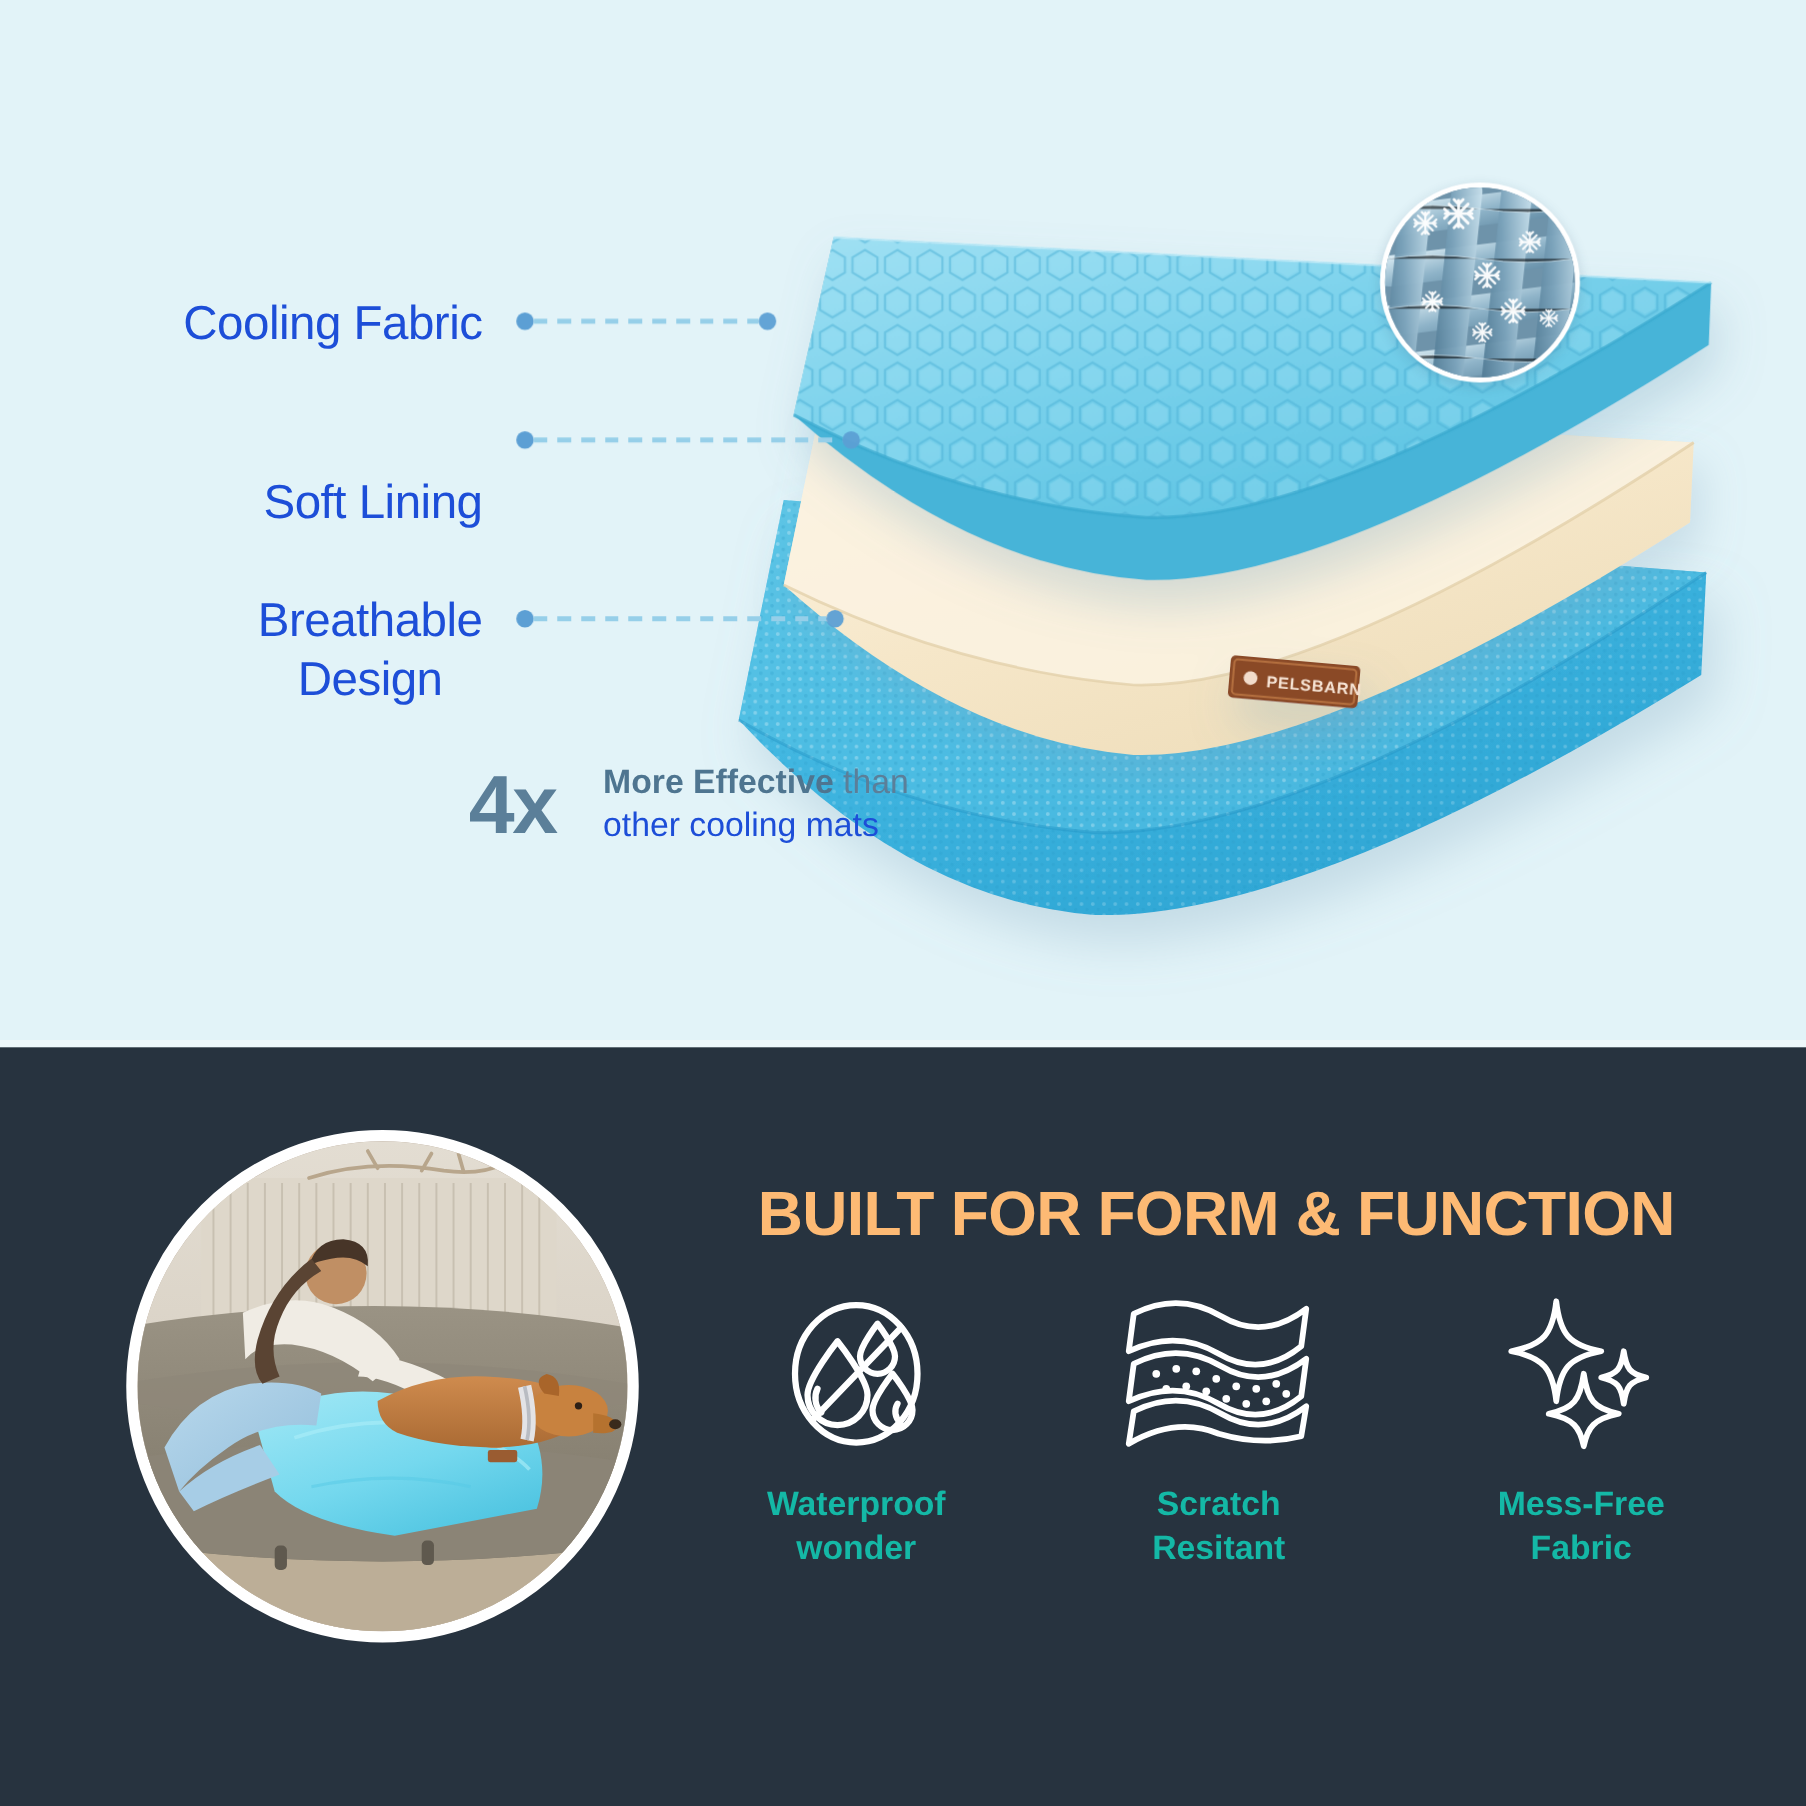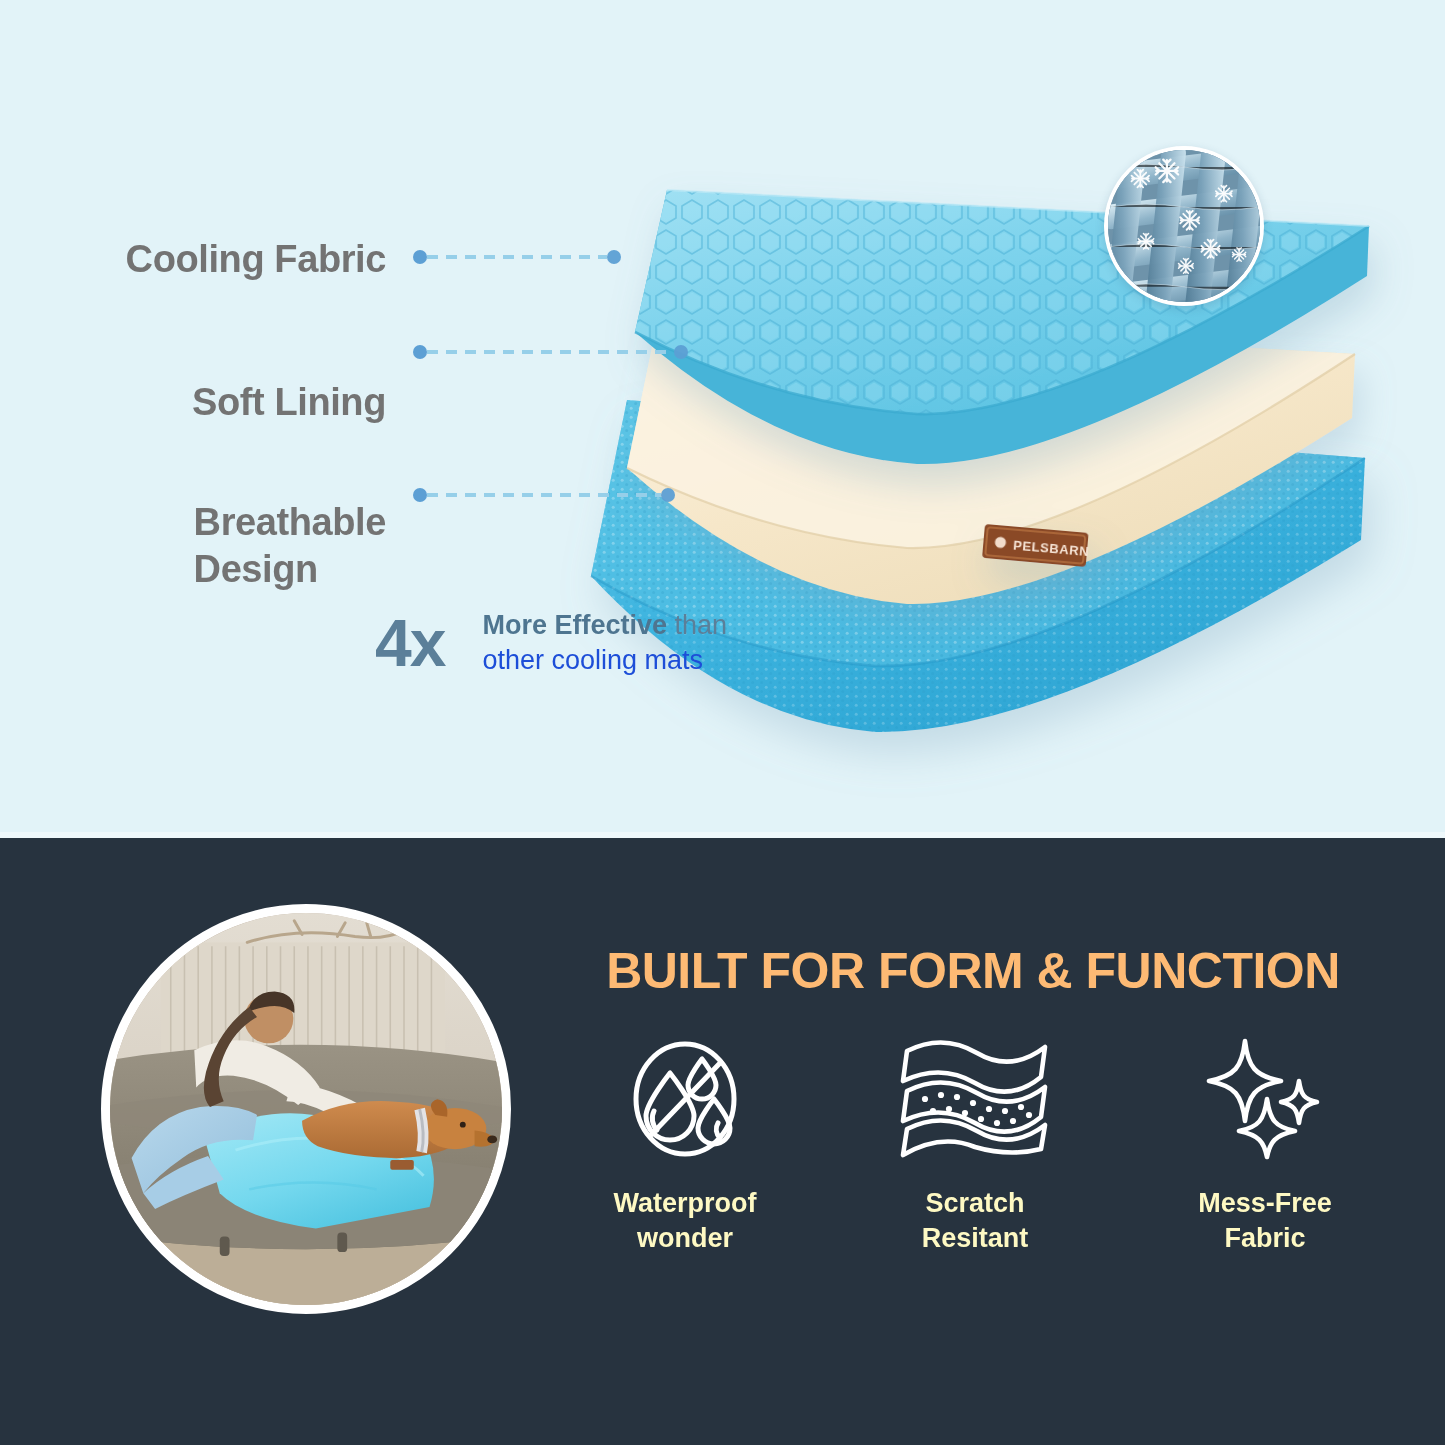--- a/index.html
+++ b/index.html
@@ -25,12 +25,12 @@
   
   .label {
     position:absolute;
-    color:#737373;
-    font-weight:700;
+    color:#1d4ed8;
+    font-weight:400;
     font-size:38px;
     letter-spacing:-0.4px;
     line-height:1.23;
-    text-align:left;
+    text-align:center;
     white-space:pre-line;
   }
   #label-cooling { right:1059px; top:236px; }

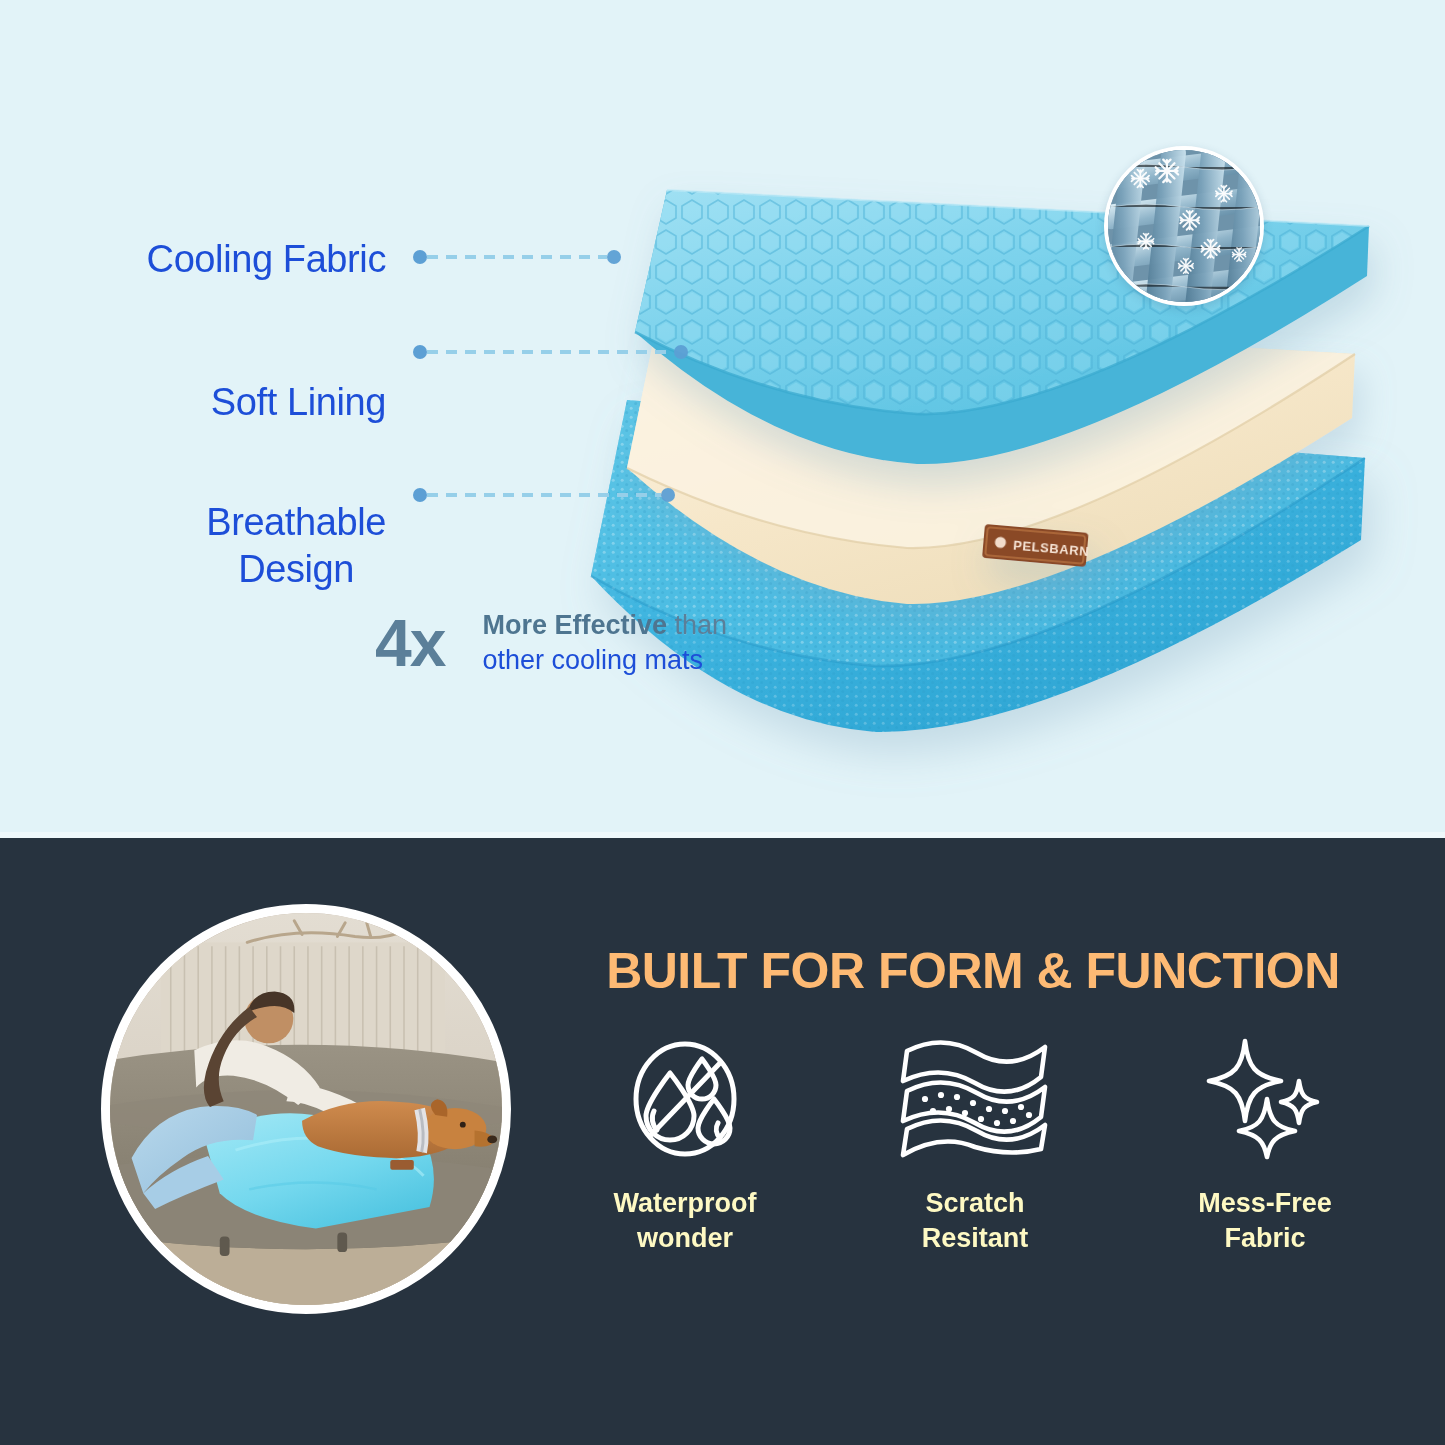--- a/index.html
+++ b/index.html
@@ -35,7 +35,7 @@
   }
   #label-cooling { right:1059px; top:236px; }
   #label-soft    { right:1059px; top:331px;margin-top:48px; }
-  #label-breath  { right:1059px; top:474px;margin-top:25px; }
+  #label-breath  { right:1059px; top:474px; }
 
   
   .connector { position:absolute; height:14px; display:flex; align-items:center; }

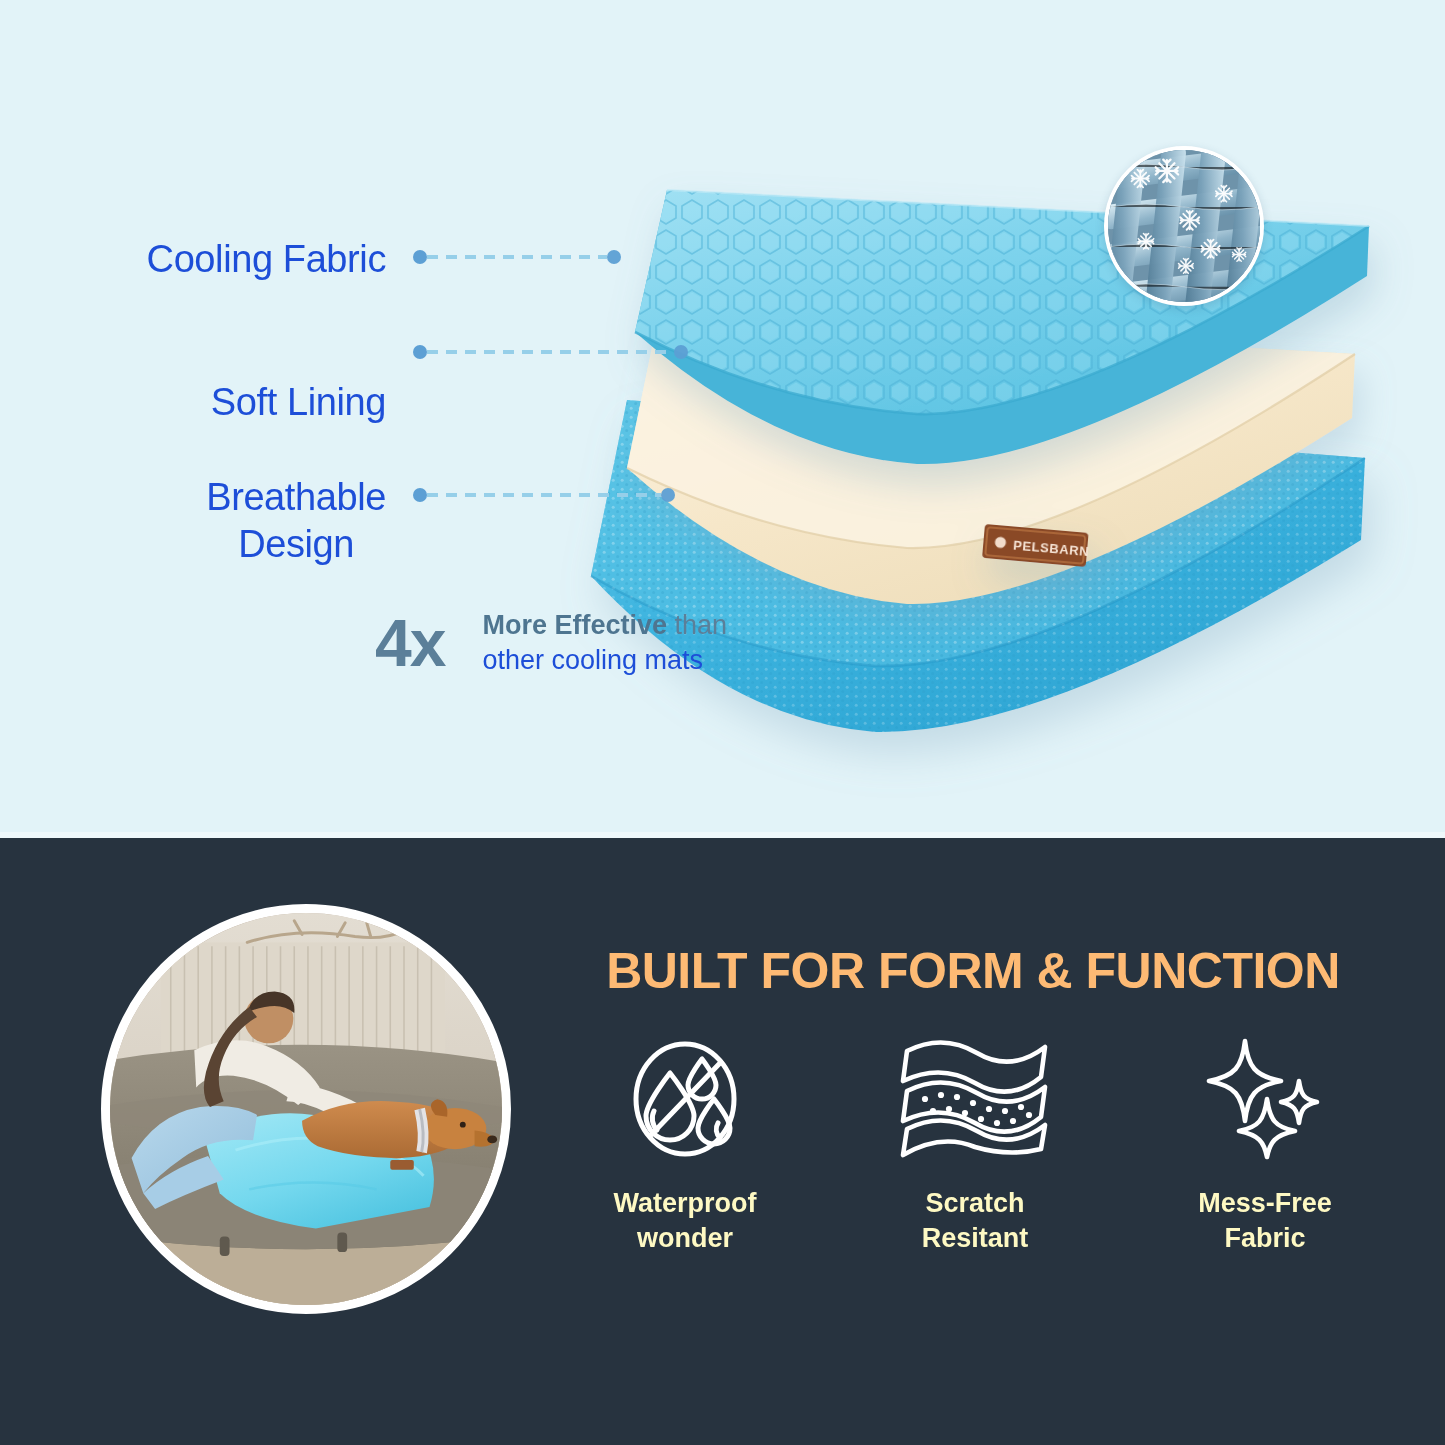--- a/index.html
+++ b/index.html
@@ -109,7 +109,7 @@
   .feature .icon { height:130px; display:flex; align-items:center; justify-content:center; }
   .feature .icon svg { display:block; }
   .feature .cap {
-    margin-top:22px; color:#fef9c3;
+    margin-top:22px; color:#14b8a6;
     font-size:27px; font-weight:700; line-height:1.3;
     text-align:center; white-space:pre-line;
   }

